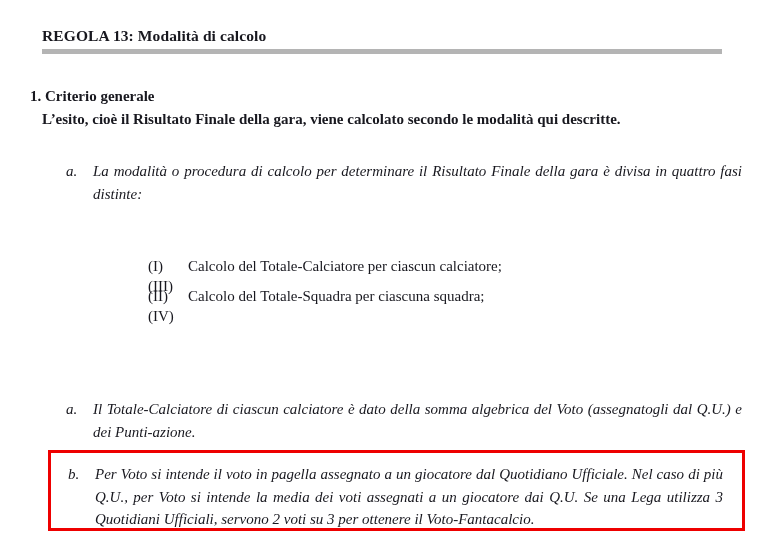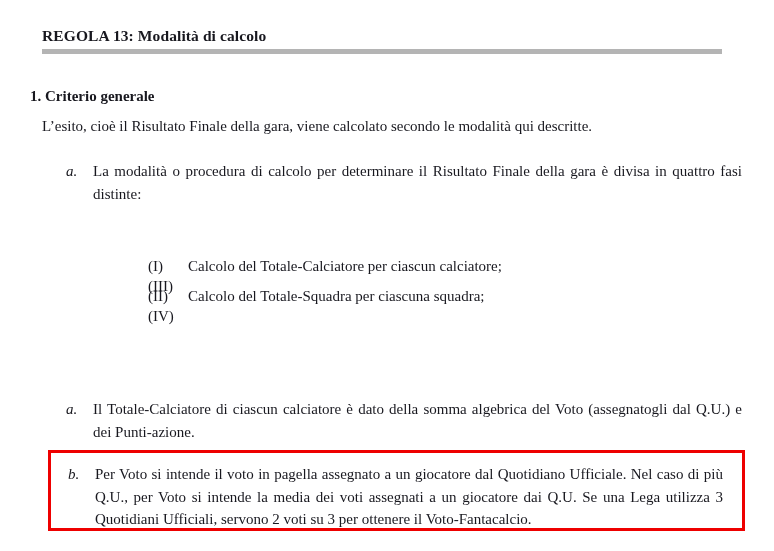--- a/index.html
+++ b/index.html
@@ -68,8 +68,9 @@
     line-height: 22px;
   }
   #lead-paragraph {
-    top: 115px;
+    top: 108px;
     width: 700px;
+    font-weight: bold;
   }
 
   

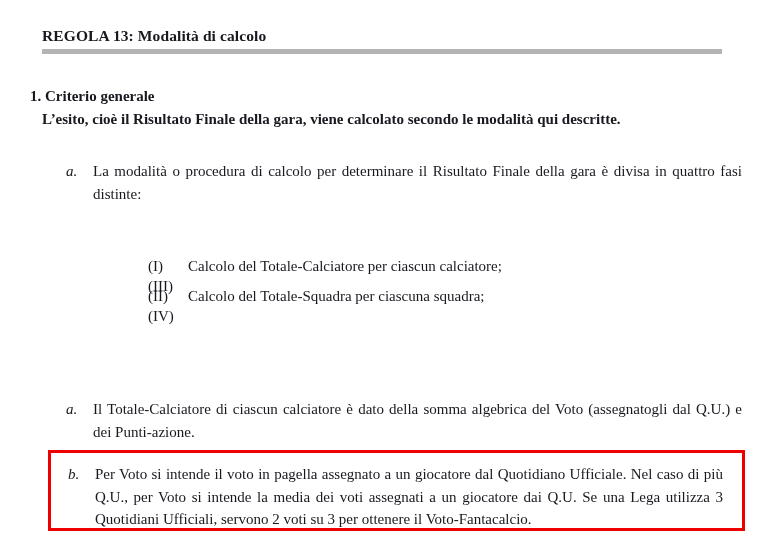--- a/index.html
+++ b/index.html
@@ -91,6 +91,7 @@
     display: block;
     margin-left: 27px;
     text-align: justify;
+    font-style: italic;
   }
 
   #item-1a {

